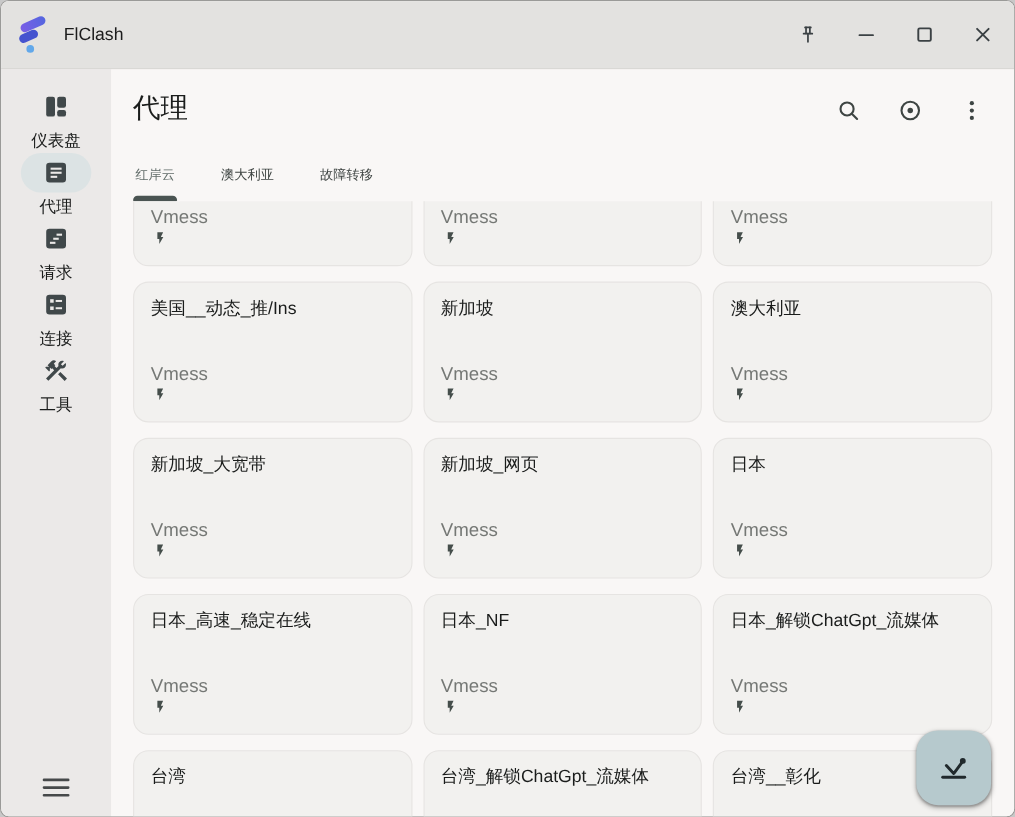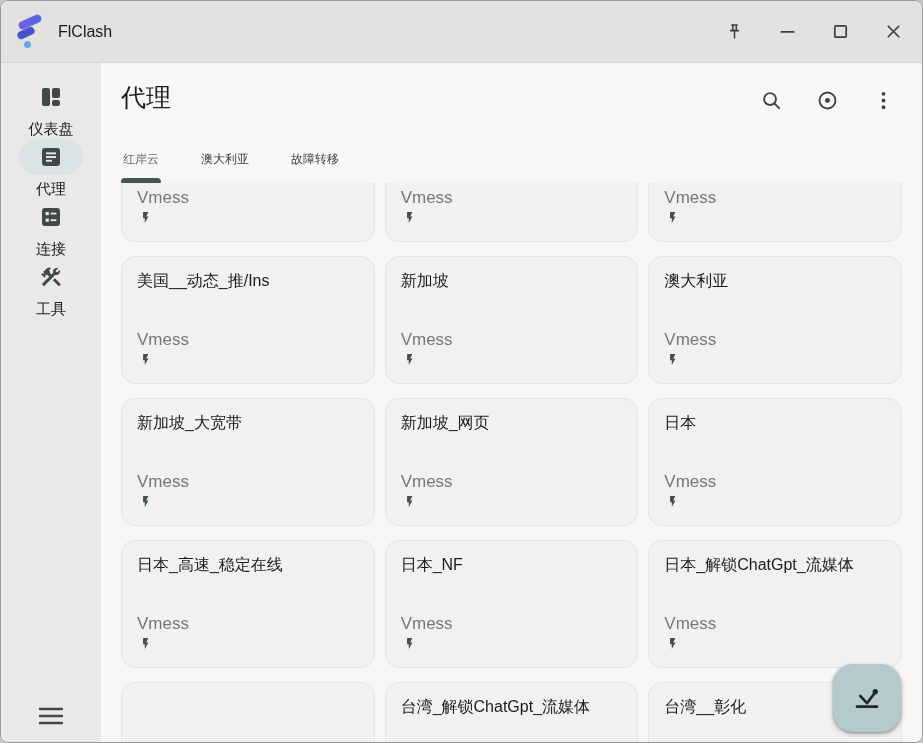--- a/index.html
+++ b/index.html
@@ -146,6 +146,17 @@
       </div>
 
 
+      <div class="nav-item">
+        <div class="nav-icon-box">
+          <svg viewBox="0 0 24 24">
+            <path d="M6 3h12a3 3 0 0 1 3 3v12a3 3 0 0 1-3 3H6a3 3 0 0 1-3-3V6a3 3 0 0 1 3-3z"></path>
+            <rect x="12.4" y="7.4" width="5" height="1.9" fill="#ebe9e8"></rect>
+            <rect x="9.4" y="11.1" width="5" height="1.9" fill="#ebe9e8"></rect>
+            <rect x="6.4" y="14.8" width="5" height="1.9" fill="#ebe9e8"></rect>
+          </svg>
+        </div>
+        <div class="nav-label">请求</div>
+      </div>
 
       <div class="nav-item">
         <div class="nav-icon-box">

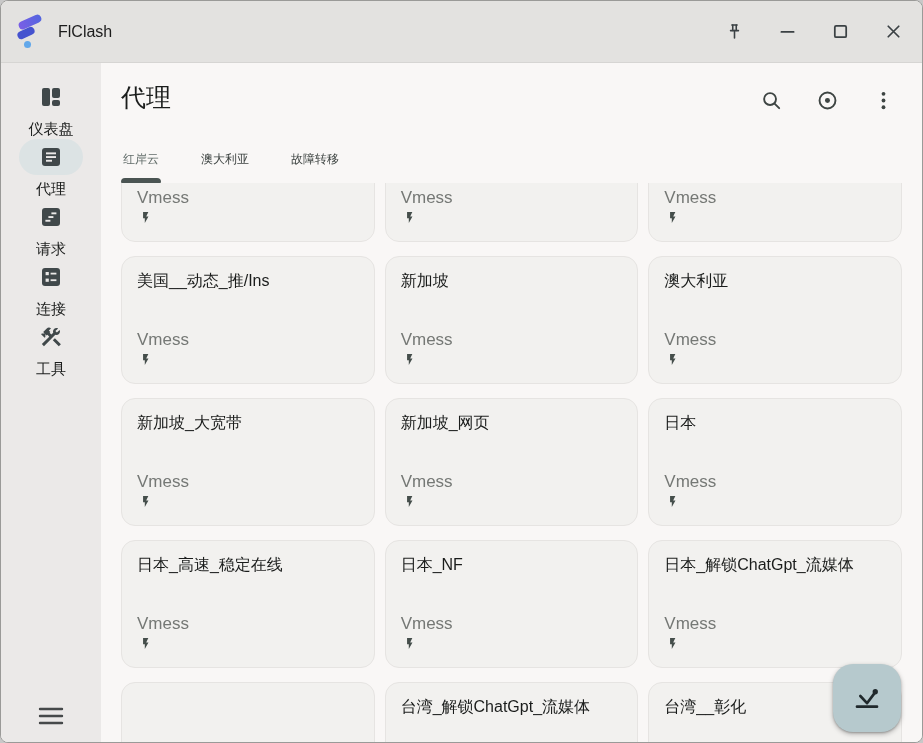--- a/index.html
+++ b/index.html
@@ -362,6 +362,7 @@
             </div>
 
             <div class="card">
+              <div class="card-title">台湾</div>
               <div class="card-fill"></div>
 
             </div>

